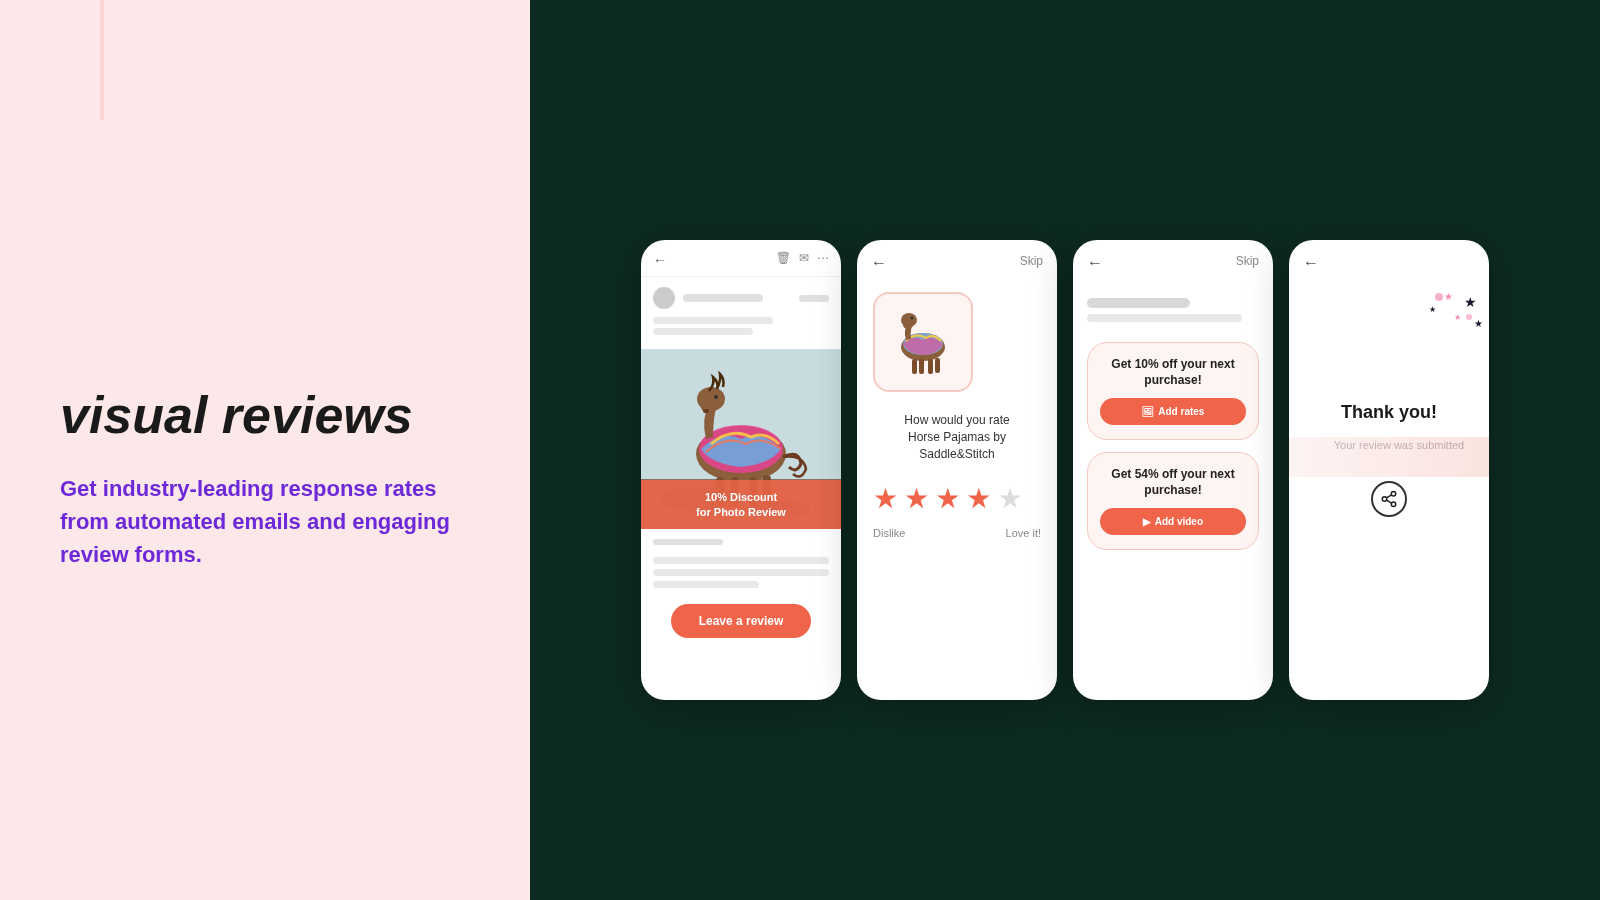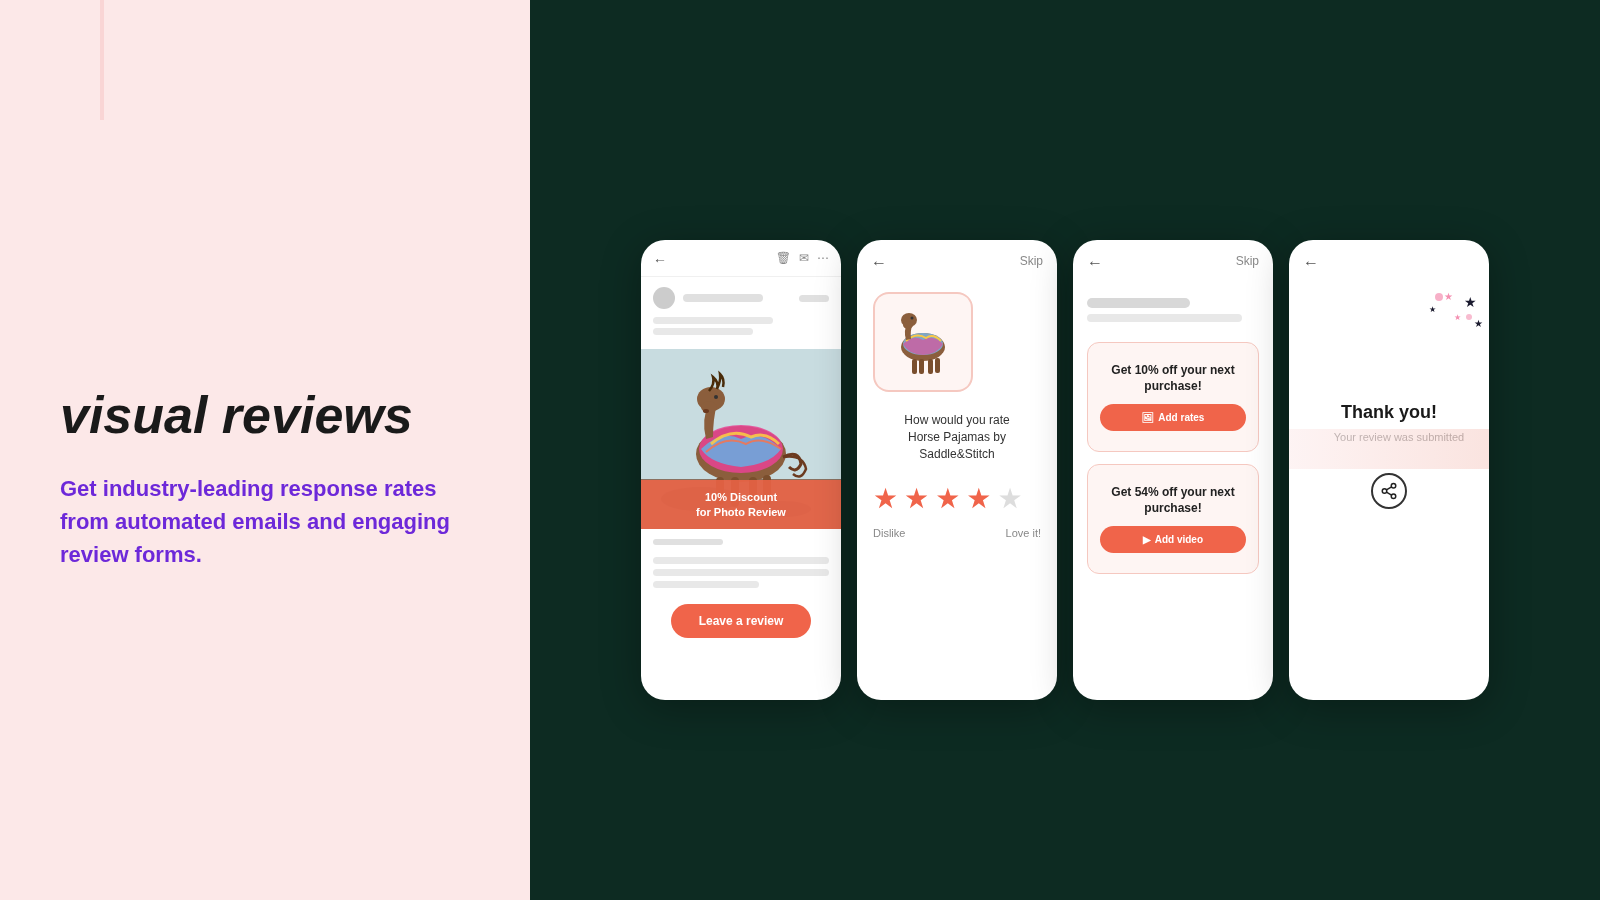--- a/index.html
+++ b/index.html
@@ -317,8 +317,8 @@
     .offer-block {
       background: #fef5f3;
       border: 1px solid #f5c8c0;
-      border-radius: 12px;
-      padding: 20px 12px;
+      border-radius: 20px;
+      padding: 14px 12px;
       margin-bottom: 12px;
       text-align: center;
     }

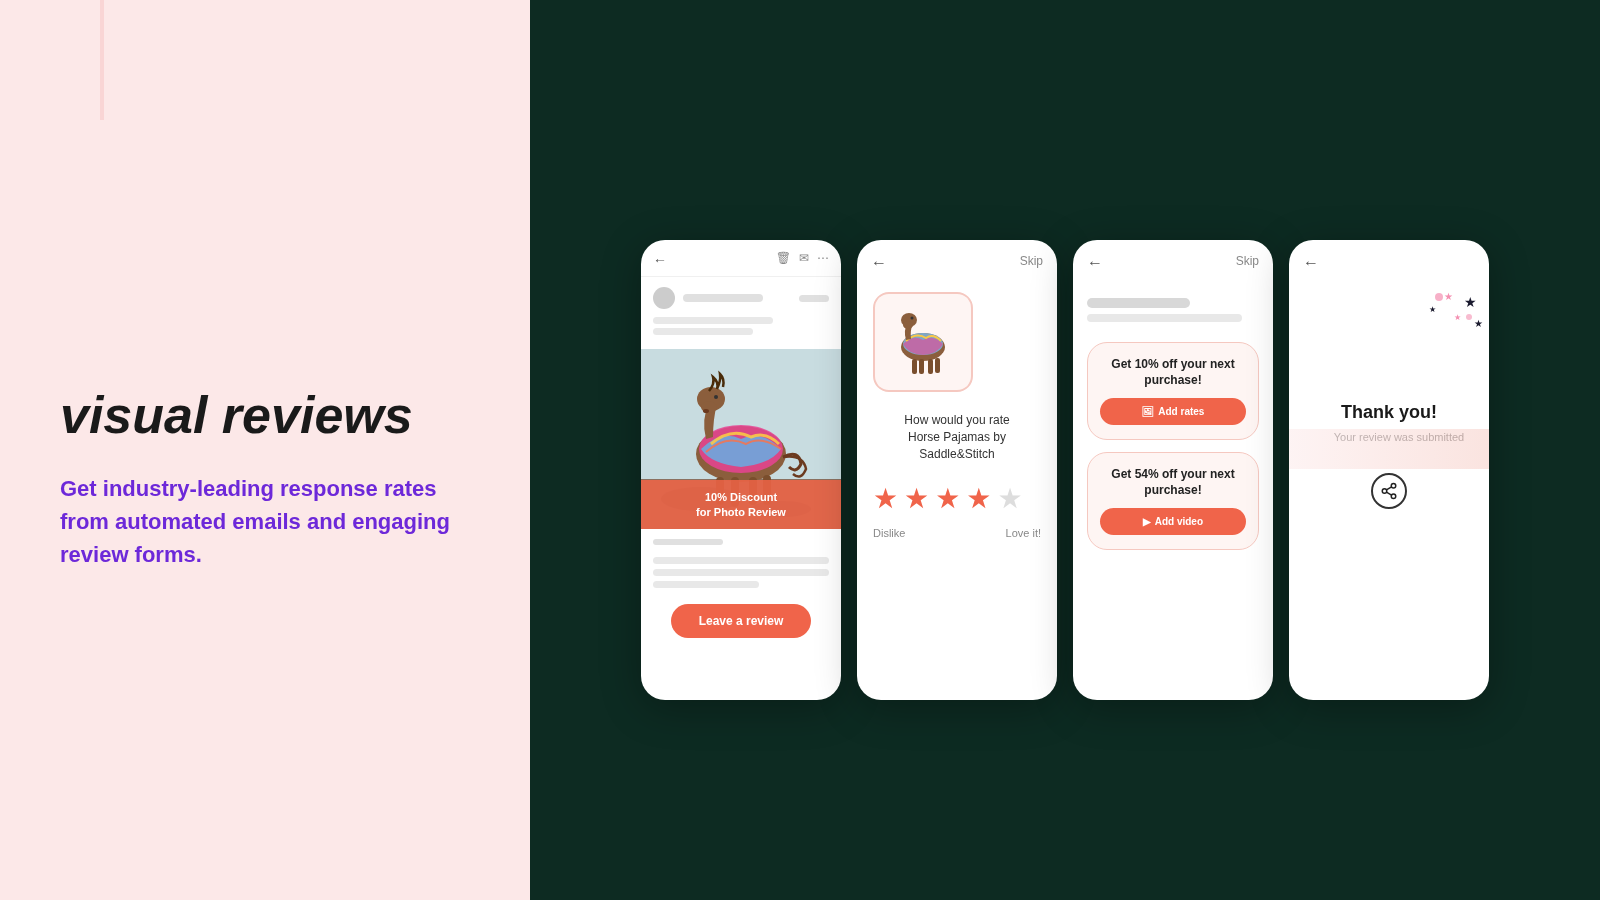--- a/index.html
+++ b/index.html
@@ -375,7 +375,7 @@
       font-size: 18px;
       font-weight: 700;
       color: #1a1a1a;
-      margin-bottom: 8px;
+      margin-bottom: 16px;
       text-align: center;
     }
 

